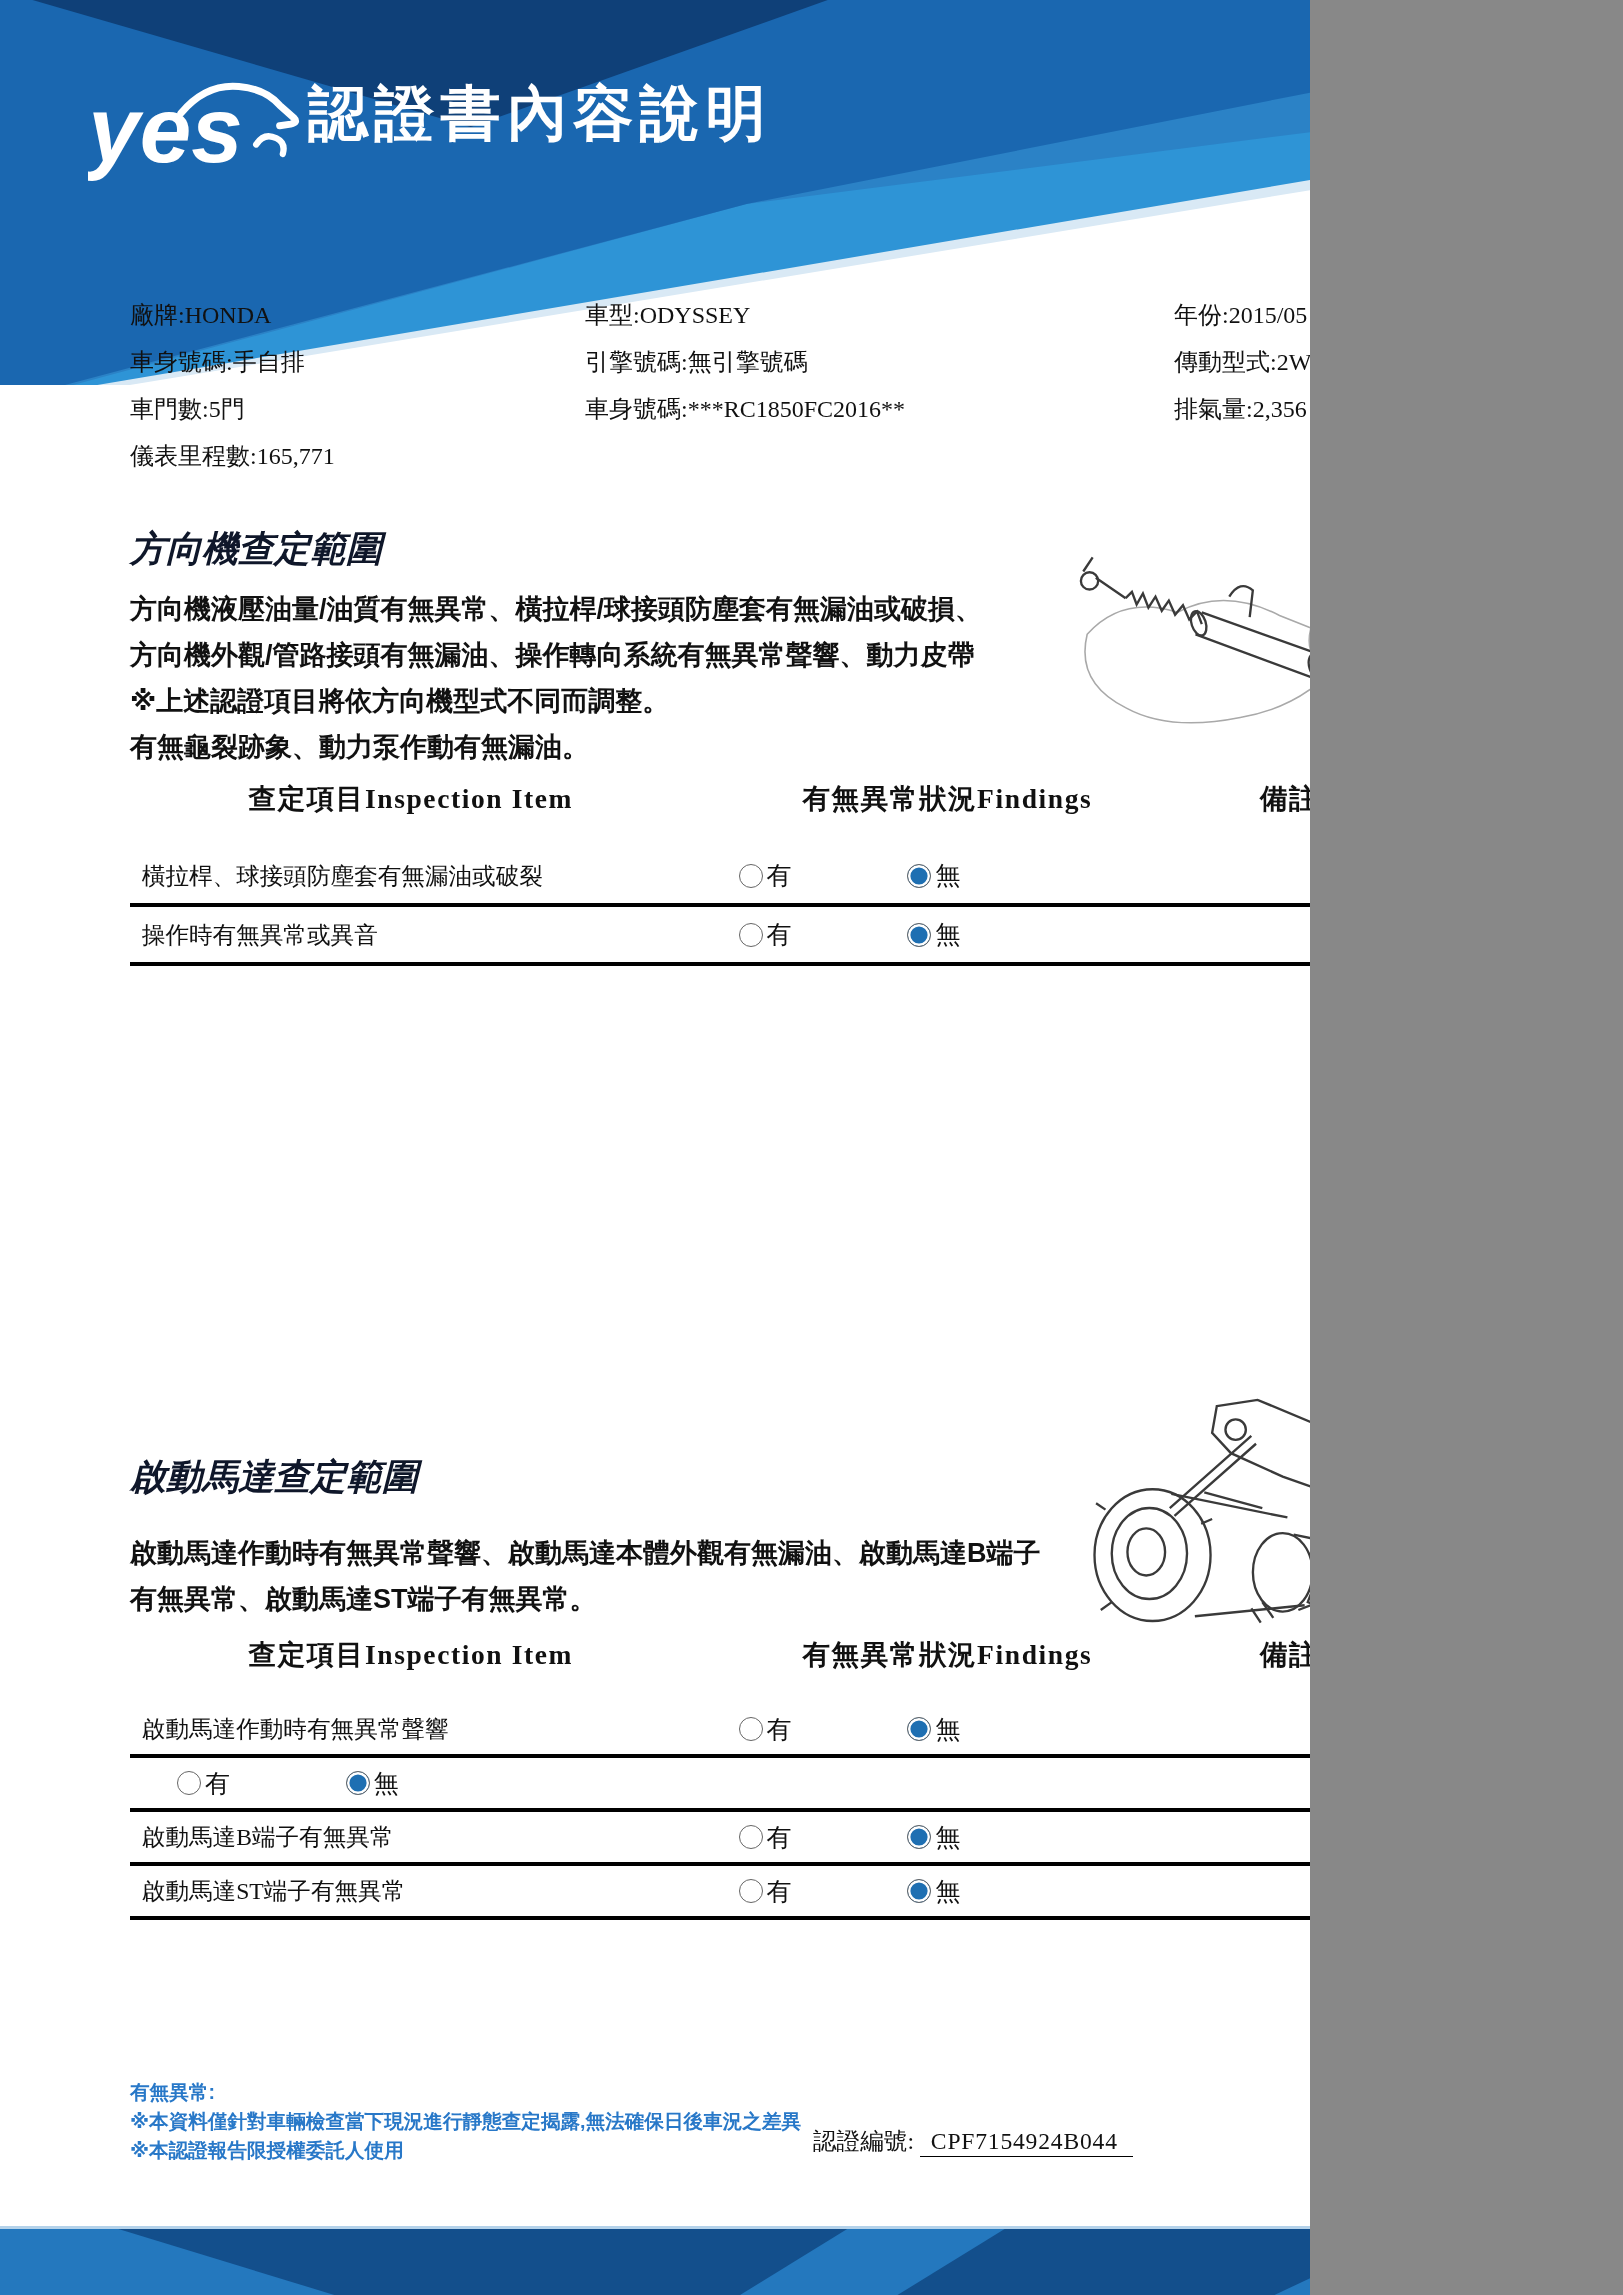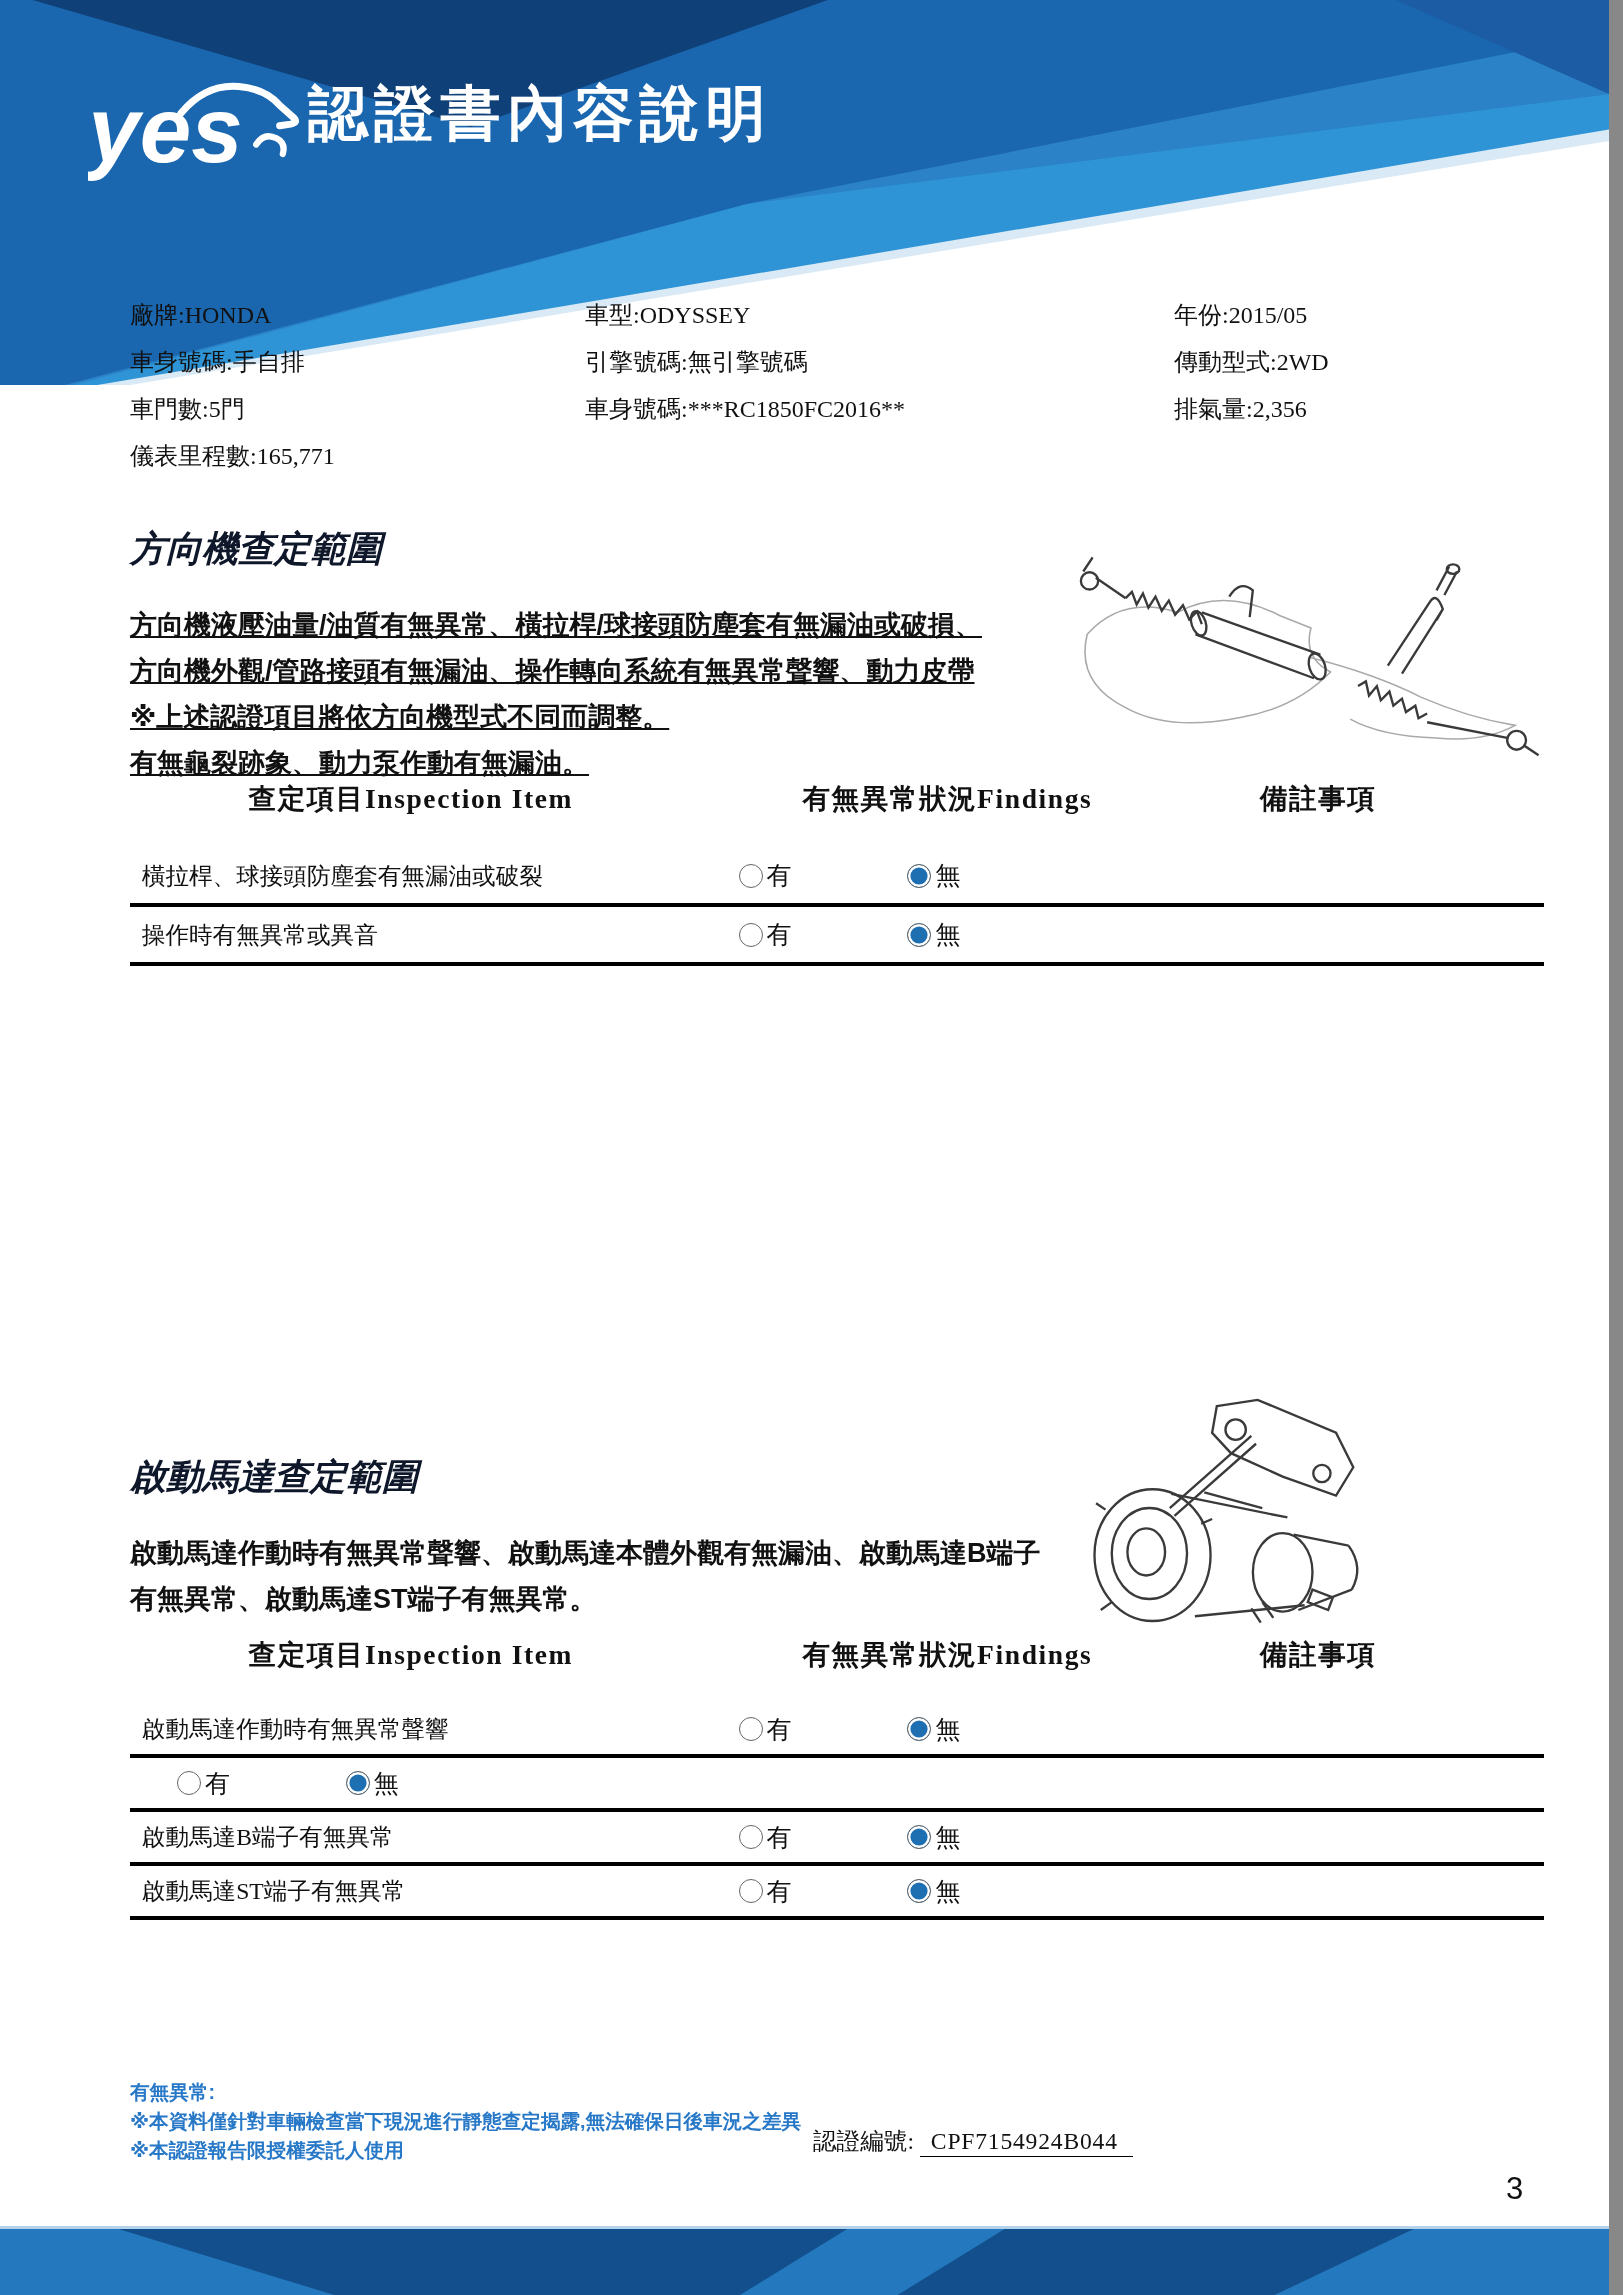--- a/index.html
+++ b/index.html
@@ -4,7 +4,7 @@
 <style>
   html,body{margin:0;padding:0;background:#888;}
   .page{
-    position:relative;width:1609px;height:2295px;background:#fff;
+    position:relative;width:1310px;height:2295px;background:#fff;
     overflow:hidden;font-family:"Liberation Serif","DejaVu Serif",serif;color:#111;
   }
   

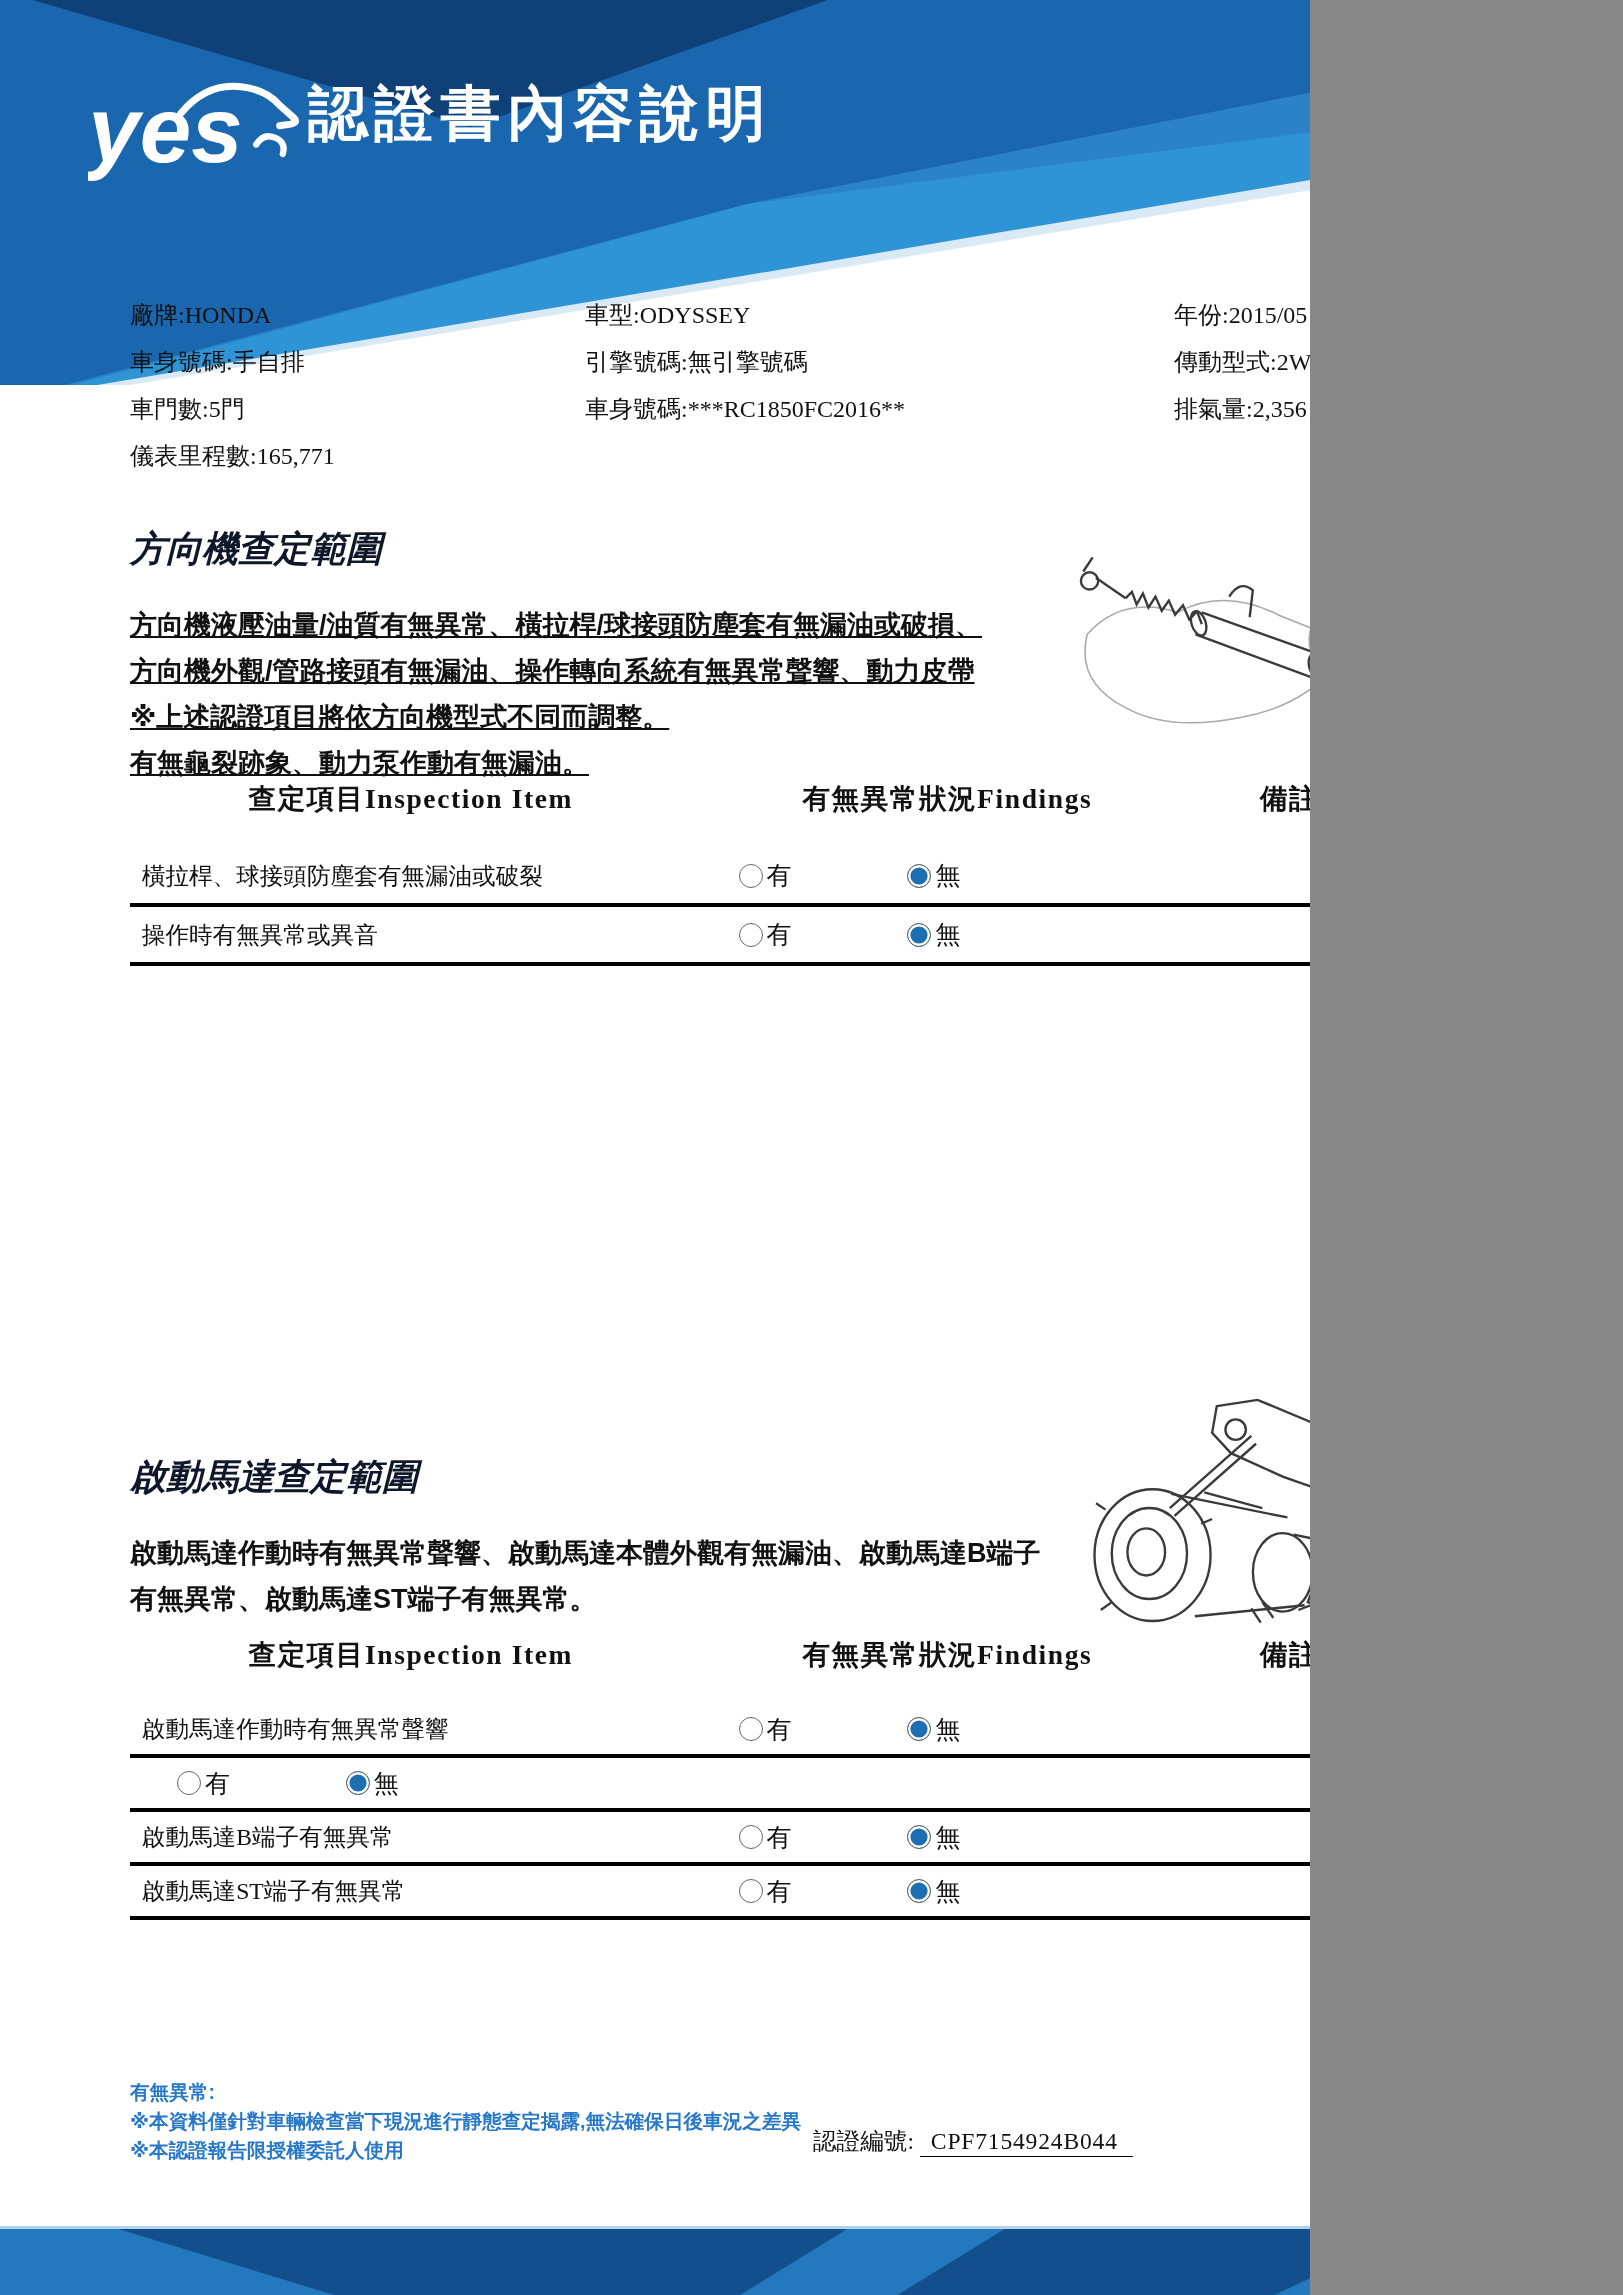--- a/index.html
+++ b/index.html
@@ -126,7 +126,7 @@
 
   <div class="sec-title" style="top:525px;">方向機查定範圍</div>
 
-  <div class="sec-desc" style="top:602px;text-decoration:underline;">
+  <div class="sec-desc" style="top:586px;">
     <div>方向機液壓油量/油質有無異常、橫拉桿/球接頭防塵套有無漏油或破損、</div>
     <div>方向機外觀/管路接頭有無漏油、操作轉向系統有無異常聲響、動力皮帶</div>
     <div>※上述認證項目將依方向機型式不同而調整。</div>

